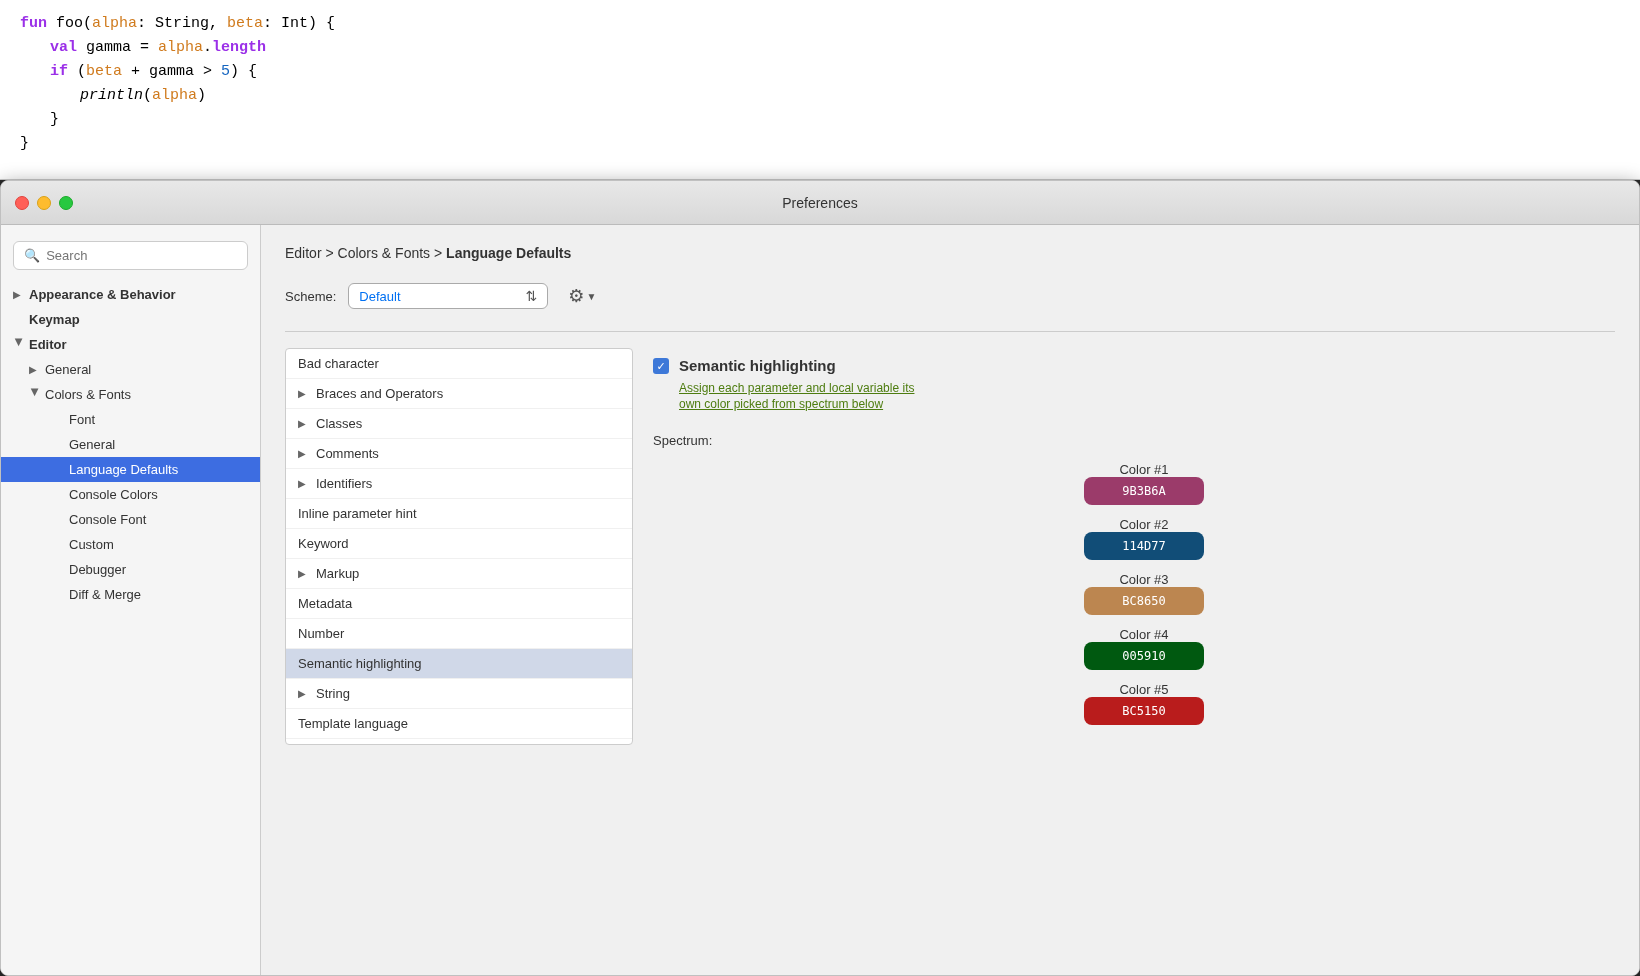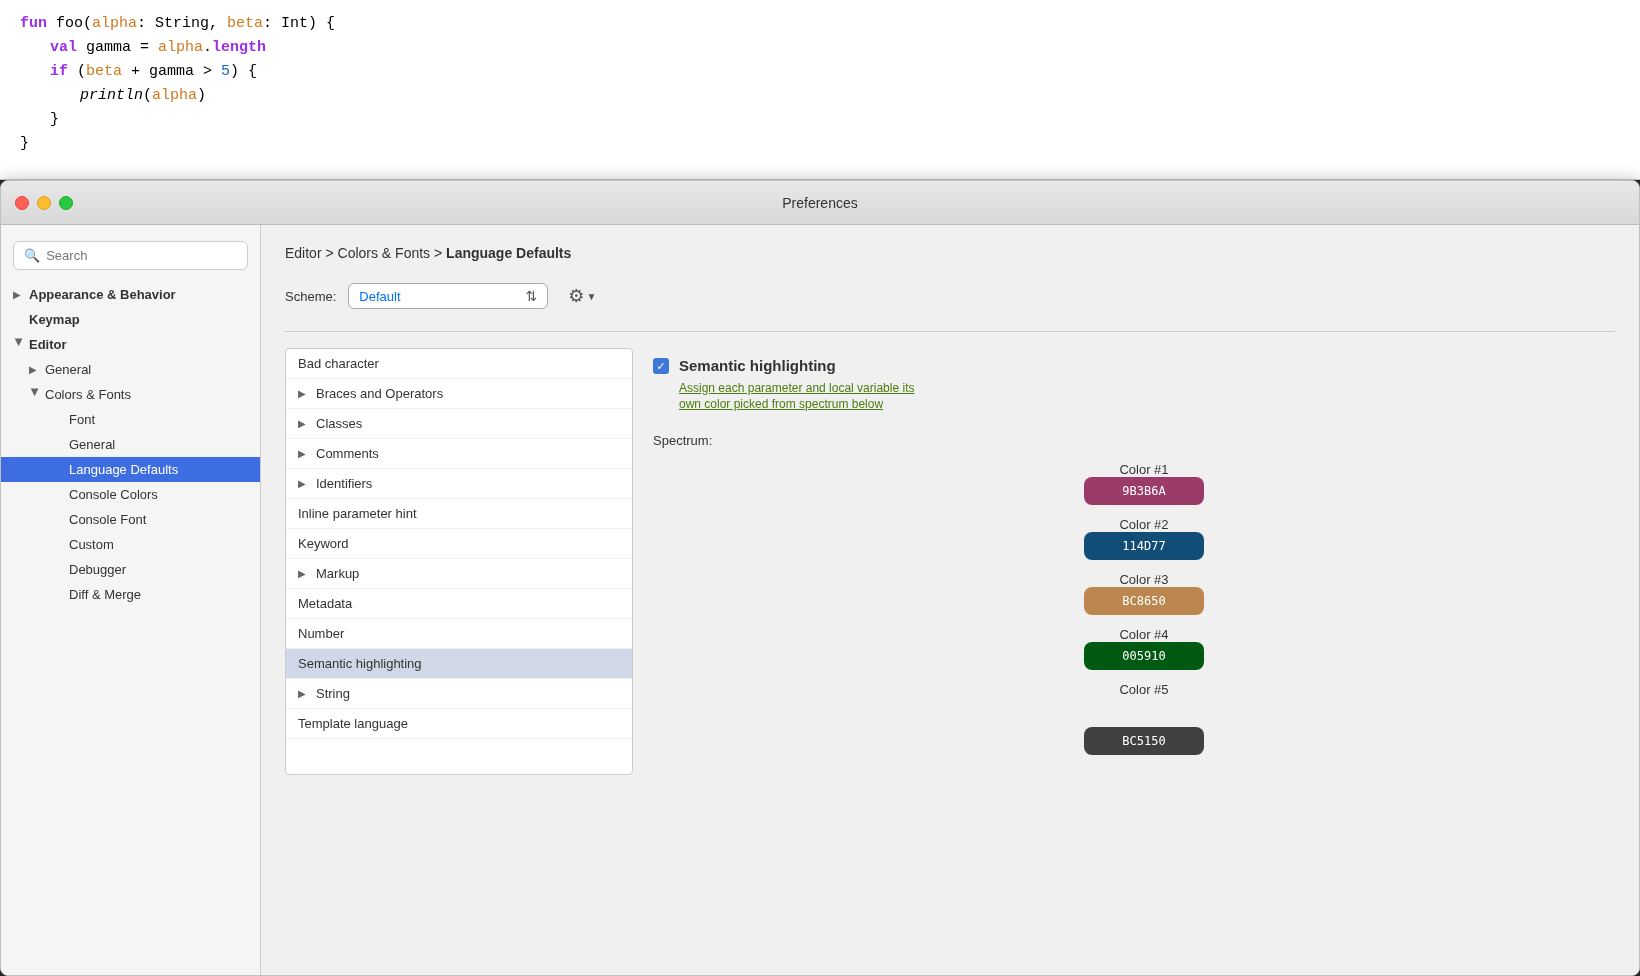--- a/index.html
+++ b/index.html
@@ -490,7 +490,7 @@
           </div>
           <div class="color-row">
             <span class="color-name">Color #5</span>
-            <div class="color-swatch" style="background:#404040;margin-top:30px;">
+            <div class="color-swatch" style="background:#b91c1c;">
               <span>BC5150</span>
             </div>
           </div>

